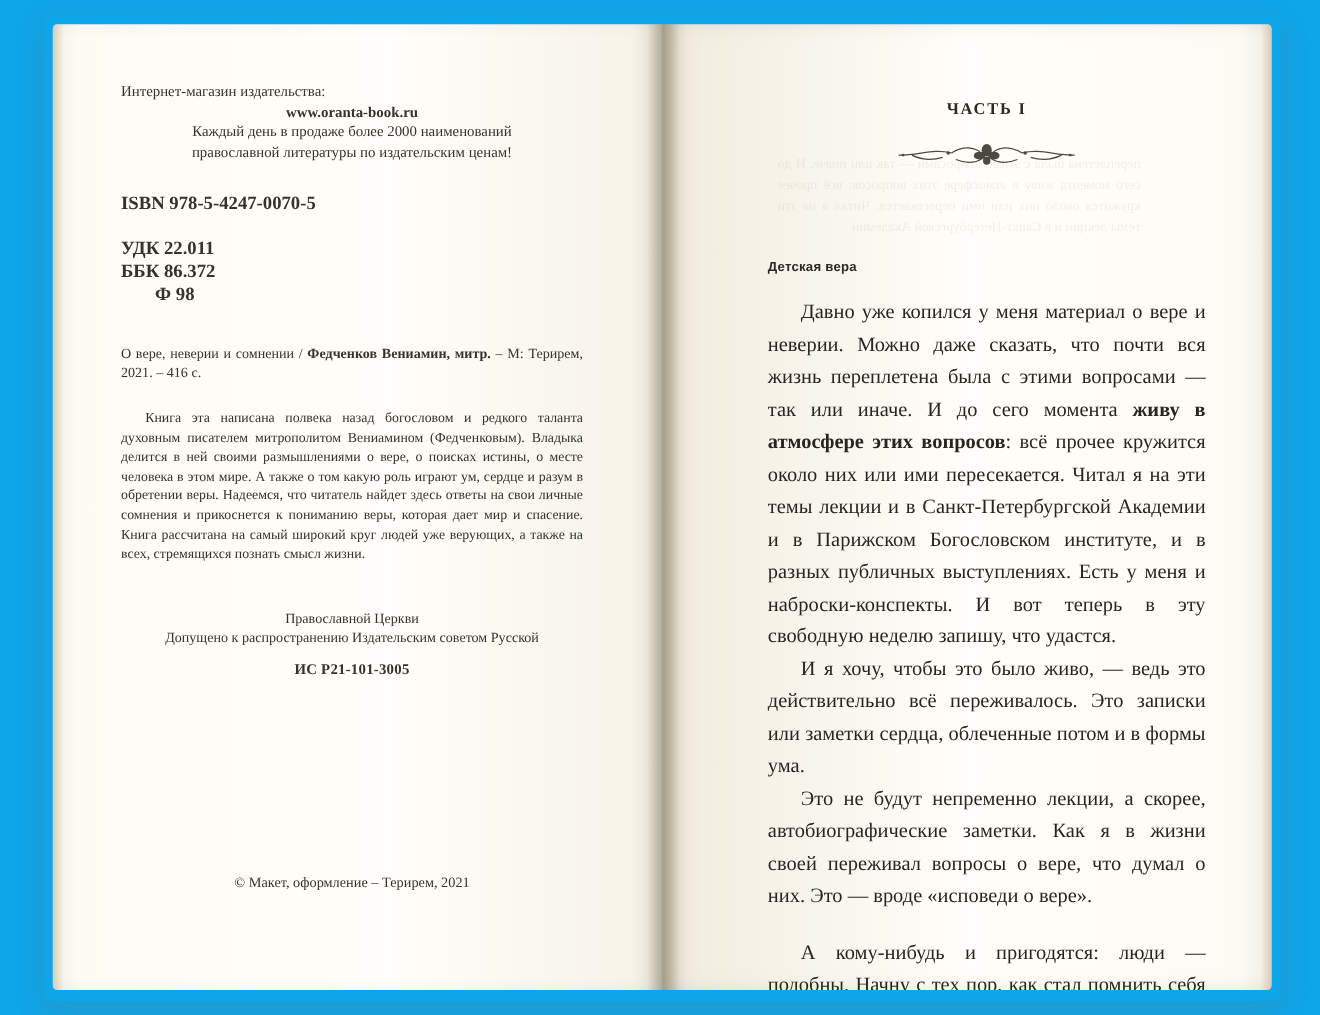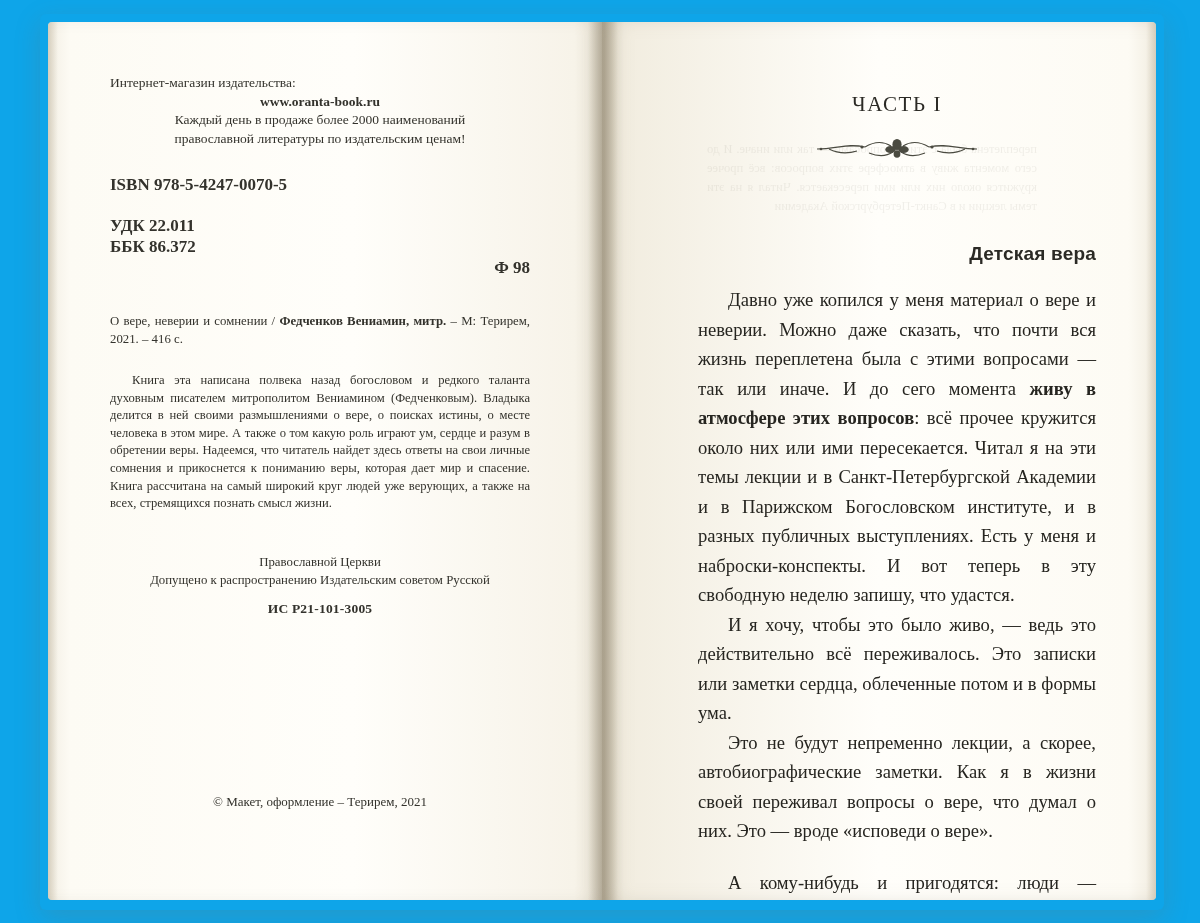--- a/index.html
+++ b/index.html
@@ -166,10 +166,11 @@
 
   .part-title {
     text-align: center;
-    font-size: 21px;
+    font-size: 15px;
     letter-spacing: 1.6px;
     color: #2b2a25;
     font-family: "Liberation Serif", serif;
+    font-weight: bold;
   }
 
   .ornament {

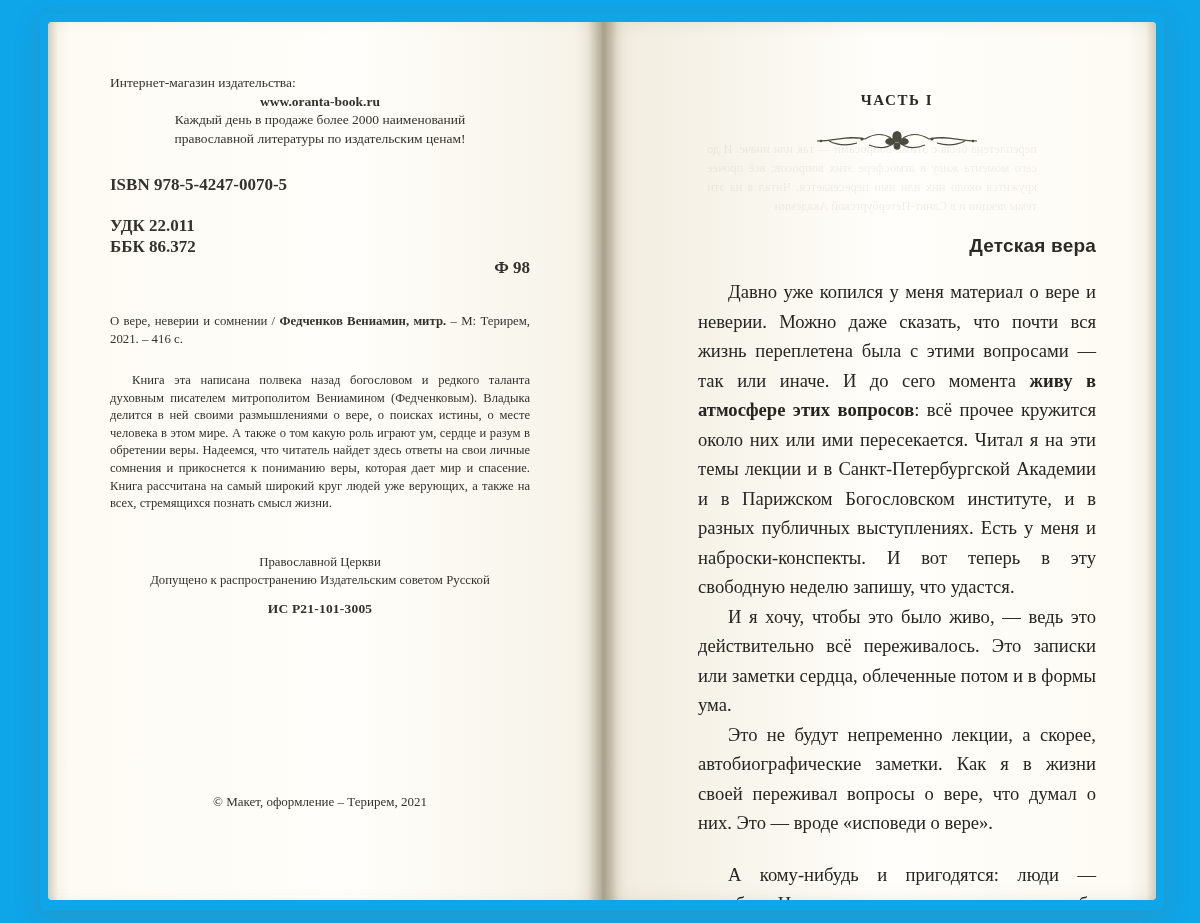--- a/index.html
+++ b/index.html
@@ -183,8 +183,8 @@
 
   .section-title {
     margin-top: 82px;
-    text-align: right;
-    font-size: 19px;
+    text-align: left;
+    font-size: 12px;
     font-weight: bold;
     font-family: "Liberation Sans", sans-serif;
     color: #2b2a25;

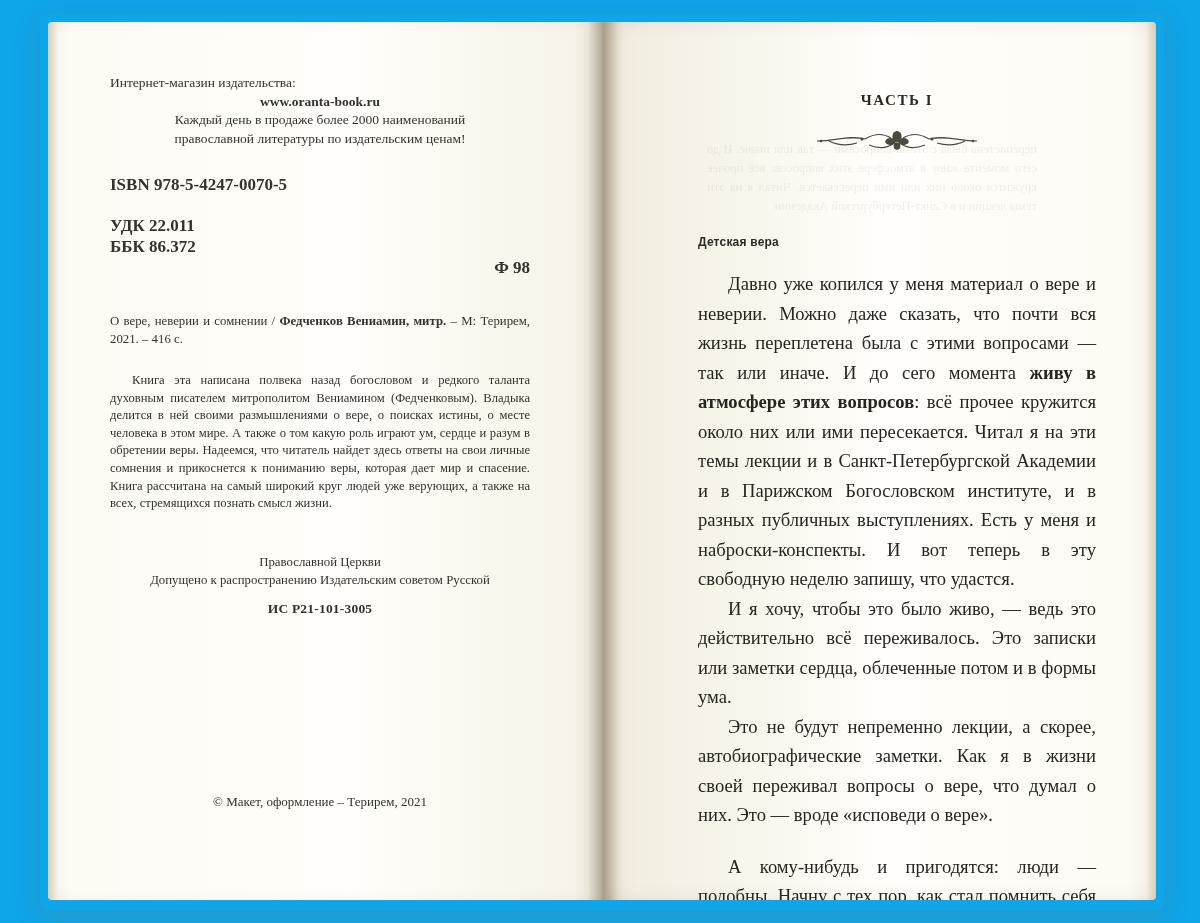--- a/index.html
+++ b/index.html
@@ -112,7 +112,7 @@
   }
   .isbn-block .udk { margin-top: 20px; }
   .isbn-block .bbk { }
-  .isbn-block .f98 { margin-left: 31px; text-align: right; }
+  .isbn-block .f98 { margin-left: 31px; }
 
   .cip {
     margin-top: 34px;

